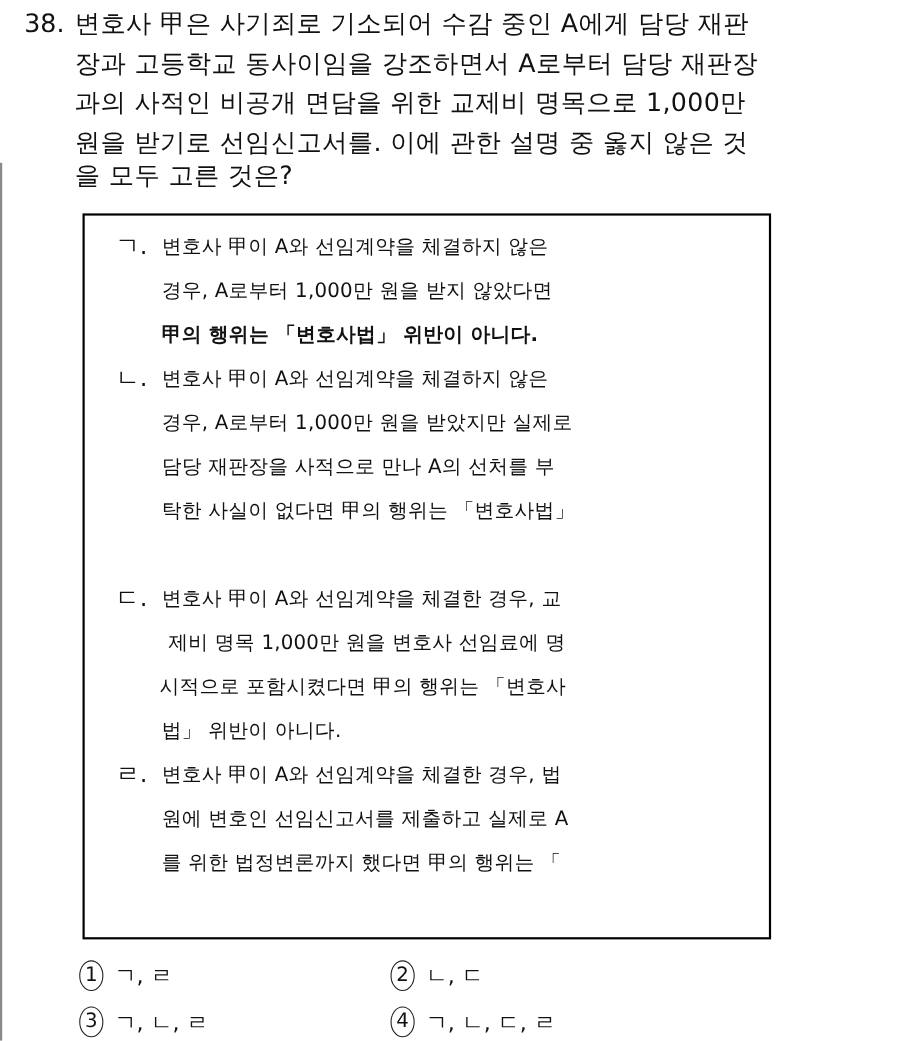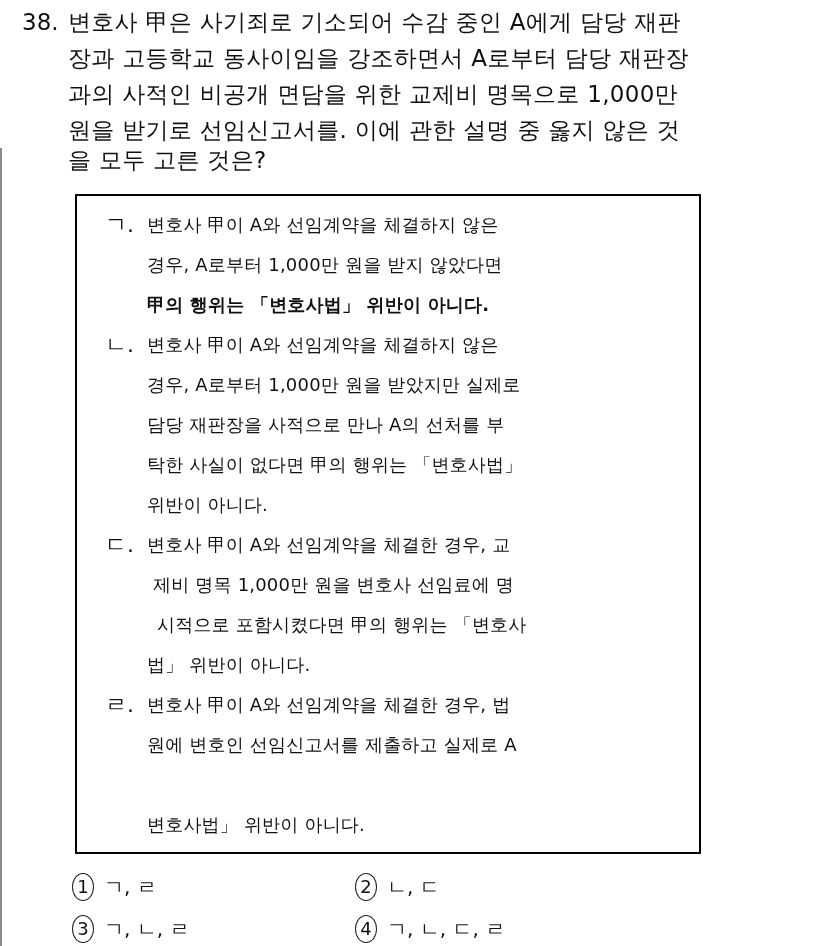--- a/index.html
+++ b/index.html
@@ -111,7 +111,6 @@
   <div class="stmt-line" style="left:70px; top:174px;">경우, A로부터 1,000만 원을 받았지만 실제로</div>
   <div class="stmt-line" style="left:70px; top:214px;">담당 재판장을 사적으로 만나 A의 선처를 부</div>
   <div class="stmt-line" style="left:70px; top:254px;">탁한 사실이 없다면 甲의 행위는 「변호사법」</div>
-  <div class="stmt-line" style="left:70px; top:294px;">위반이 아니다.</div>
 
   <span class="stmt-marker" style="left:28px; top:334px;">ㄷ.</span>
   <div class="stmt-line" style="left:70px; top:334px;">변호사 甲이 A와 선임계약을 체결한 경우, 교</div>

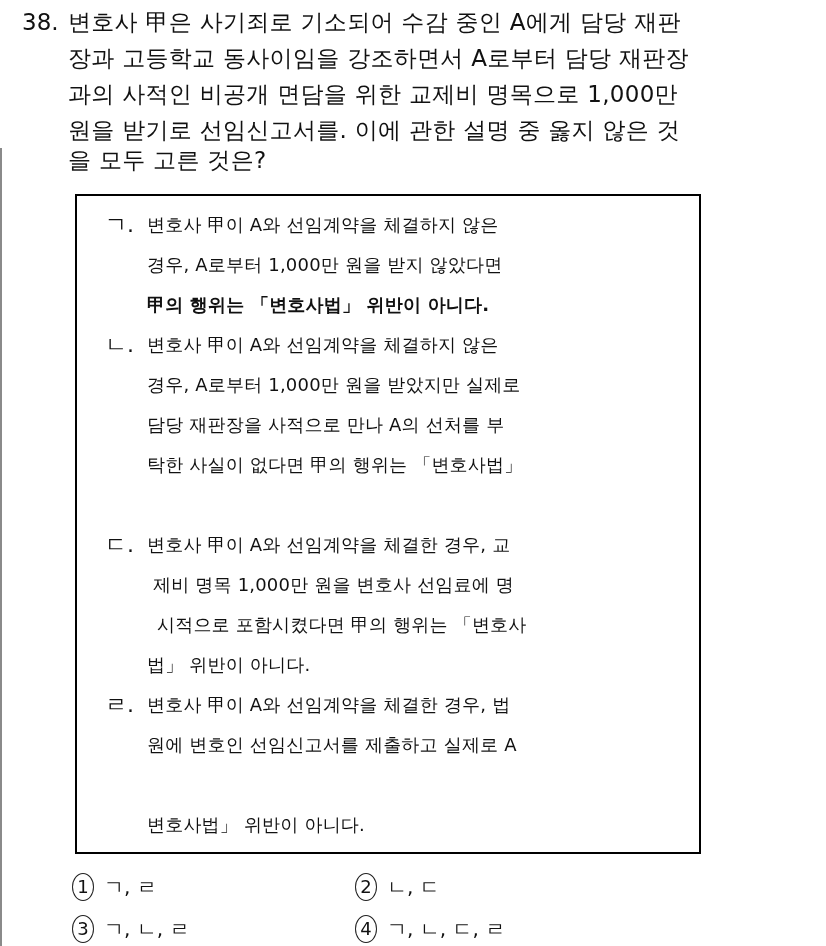--- a/index.html
+++ b/index.html
@@ -115,7 +115,7 @@
   <span class="stmt-marker" style="left:28px; top:334px;">ㄷ.</span>
   <div class="stmt-line" style="left:70px; top:334px;">변호사 甲이 A와 선임계약을 체결한 경우, 교</div>
   <div class="stmt-line" style="left:76px; top:374px;text-align:center;">제비 명목 1,000만 원을 변호사 선임료에 명</div>
-  <div class="stmt-line" style="left:80px; top:414px;">시적으로 포함시켰다면 甲의 행위는 「변호사</div>
+  <div class="stmt-line" style="left:68px; top:414px;">시적으로 포함시켰다면 甲의 행위는 「변호사</div>
   <div class="stmt-line" style="left:70px; top:454px;">법」 위반이 아니다.</div>
 
   <span class="stmt-marker" style="left:28px; top:494px;">ㄹ.</span>

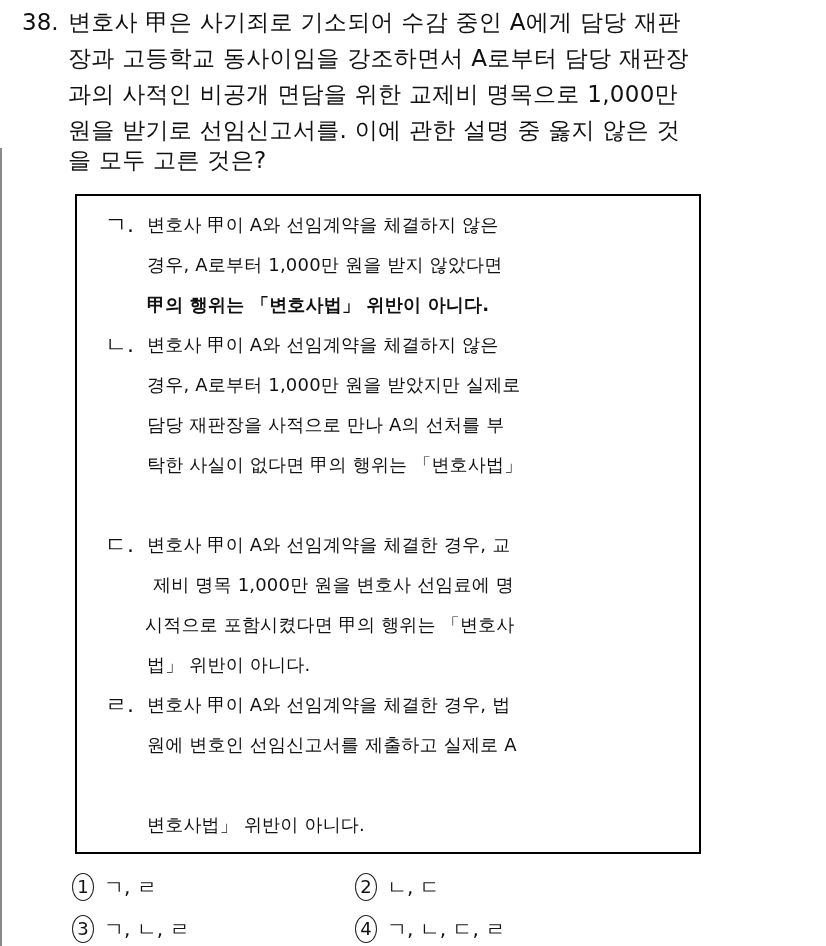--- a/index.html
+++ b/index.html
@@ -121,6 +121,7 @@
   <span class="stmt-marker" style="left:28px; top:494px;">ㄹ.</span>
   <div class="stmt-line" style="left:70px; top:494px;">변호사 甲이 A와 선임계약을 체결한 경우, 법</div>
   <div class="stmt-line" style="left:70px; top:534px;">원에 변호인 선임신고서를 제출하고 실제로 A</div>
+  <div class="stmt-line" style="left:70px; top:574px;">를 위한 법정변론까지 했다면 甲의 행위는 「</div>
   <div class="stmt-line" style="left:70px; top:614px;">변호사법」 위반이 아니다.</div>
 </div>
 

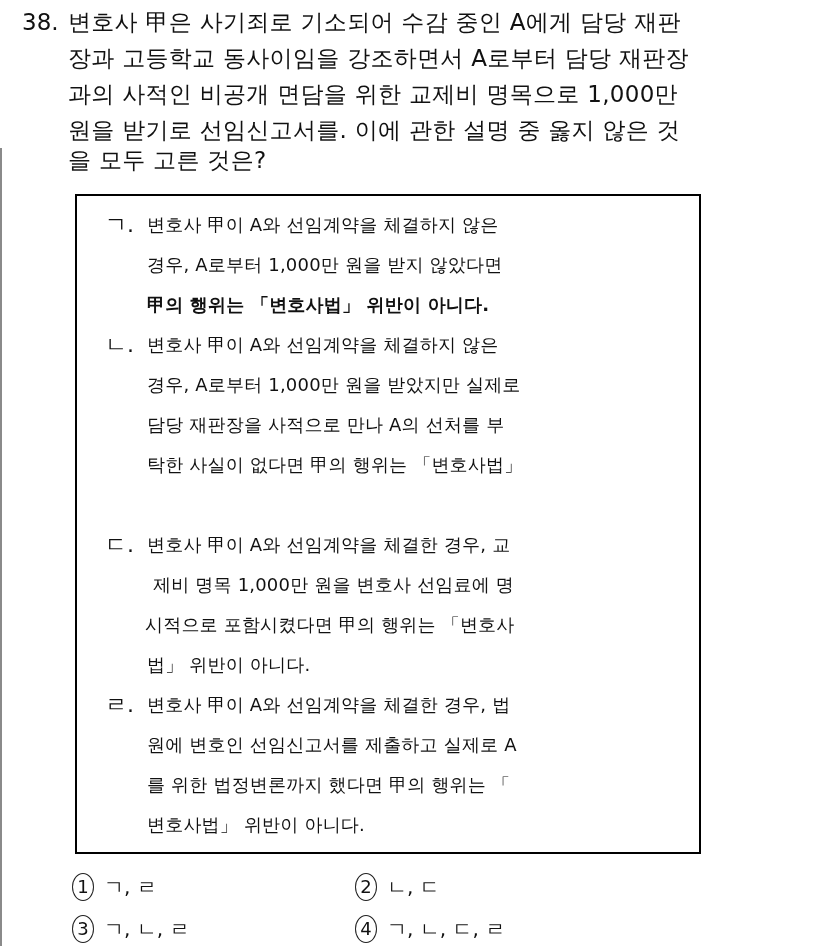--- a/index.html
+++ b/index.html
@@ -122,7 +122,6 @@
   <div class="stmt-line" style="left:70px; top:494px;">변호사 甲이 A와 선임계약을 체결한 경우, 법</div>
   <div class="stmt-line" style="left:70px; top:534px;">원에 변호인 선임신고서를 제출하고 실제로 A</div>
   <div class="stmt-line" style="left:70px; top:574px;">를 위한 법정변론까지 했다면 甲의 행위는 「</div>
-  <div class="stmt-line" style="left:70px; top:614px;">변호사법」 위반이 아니다.</div>
 </div>
 
 <div class="choice" style="left:72px; top:872px;">

